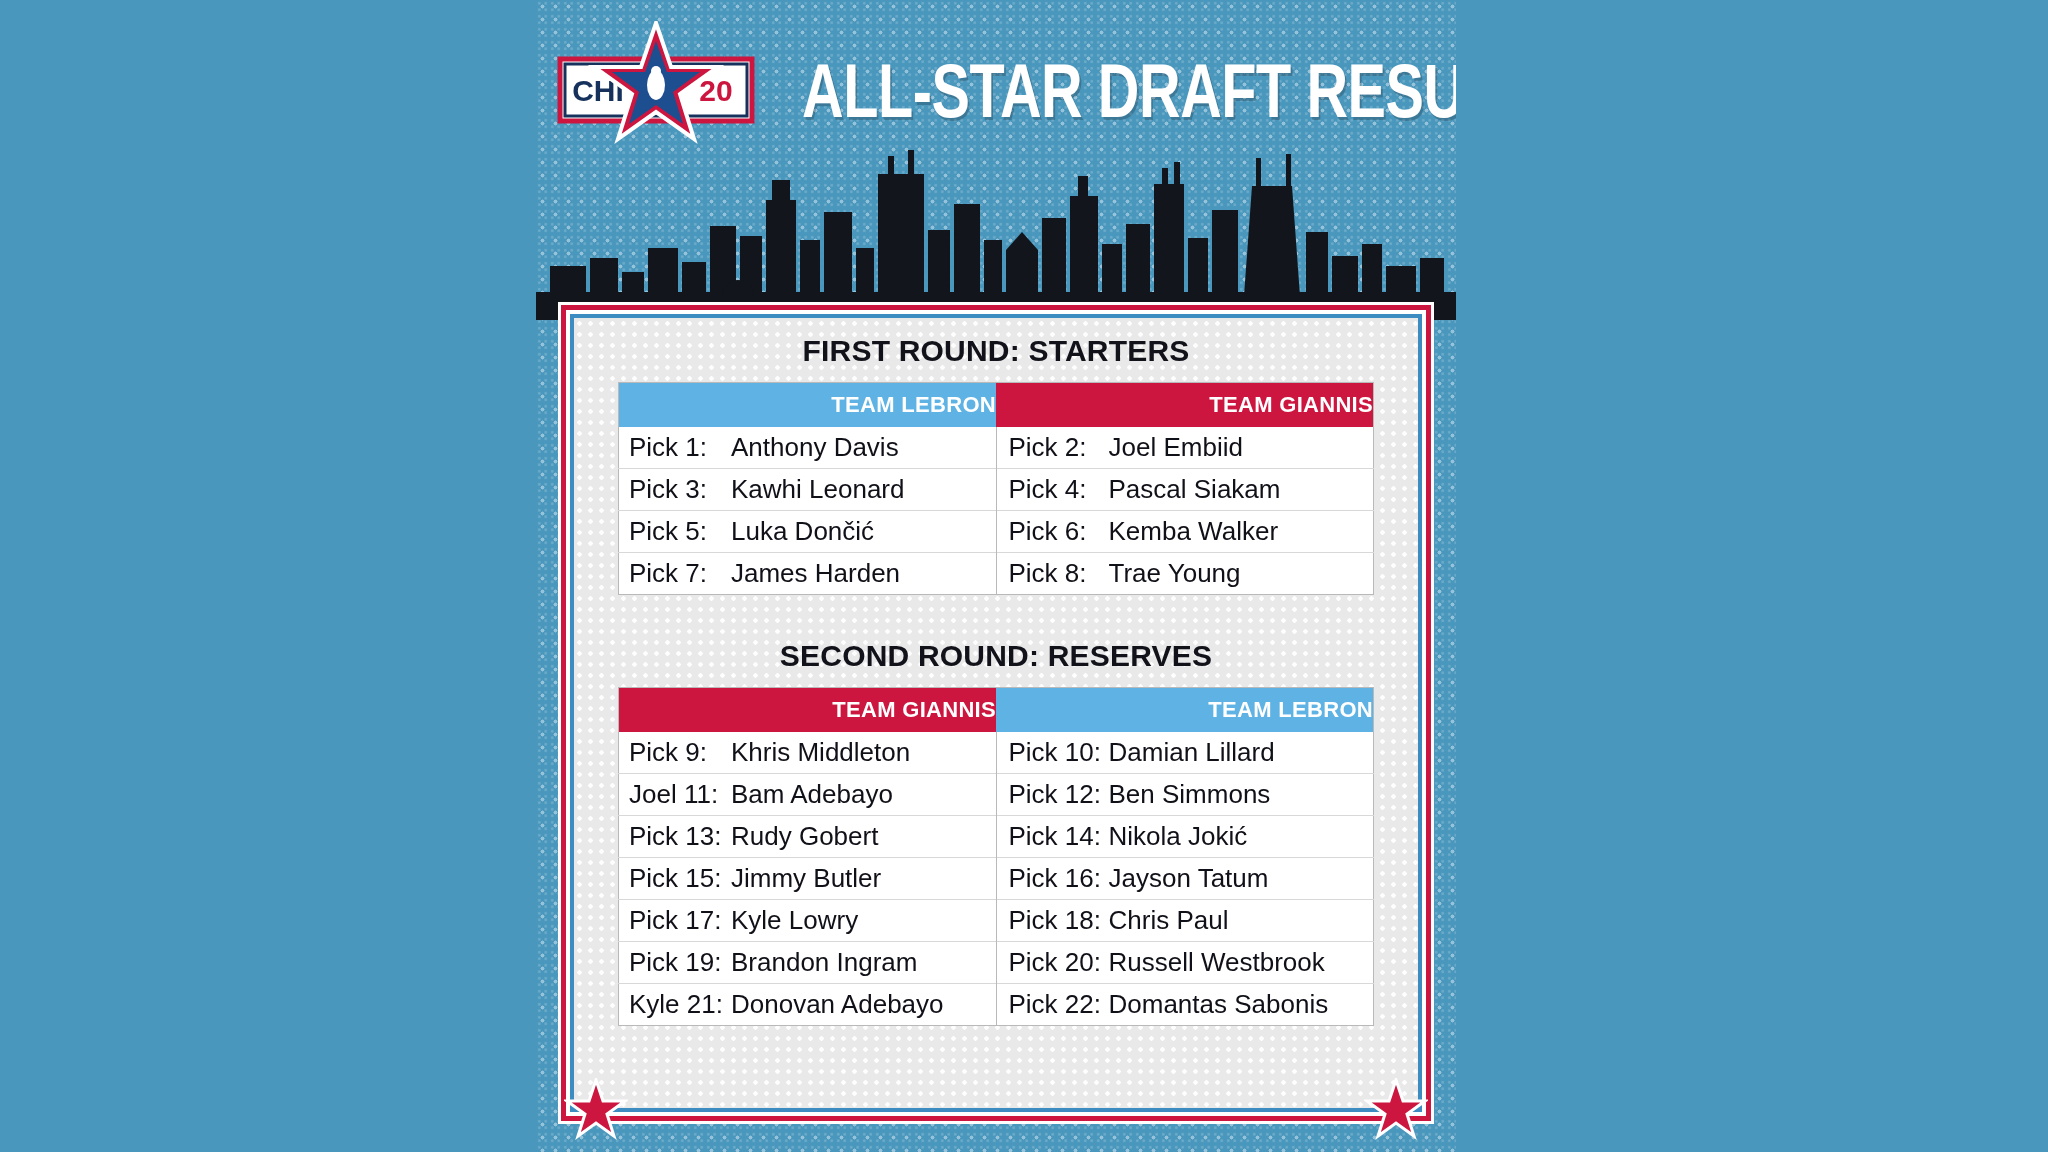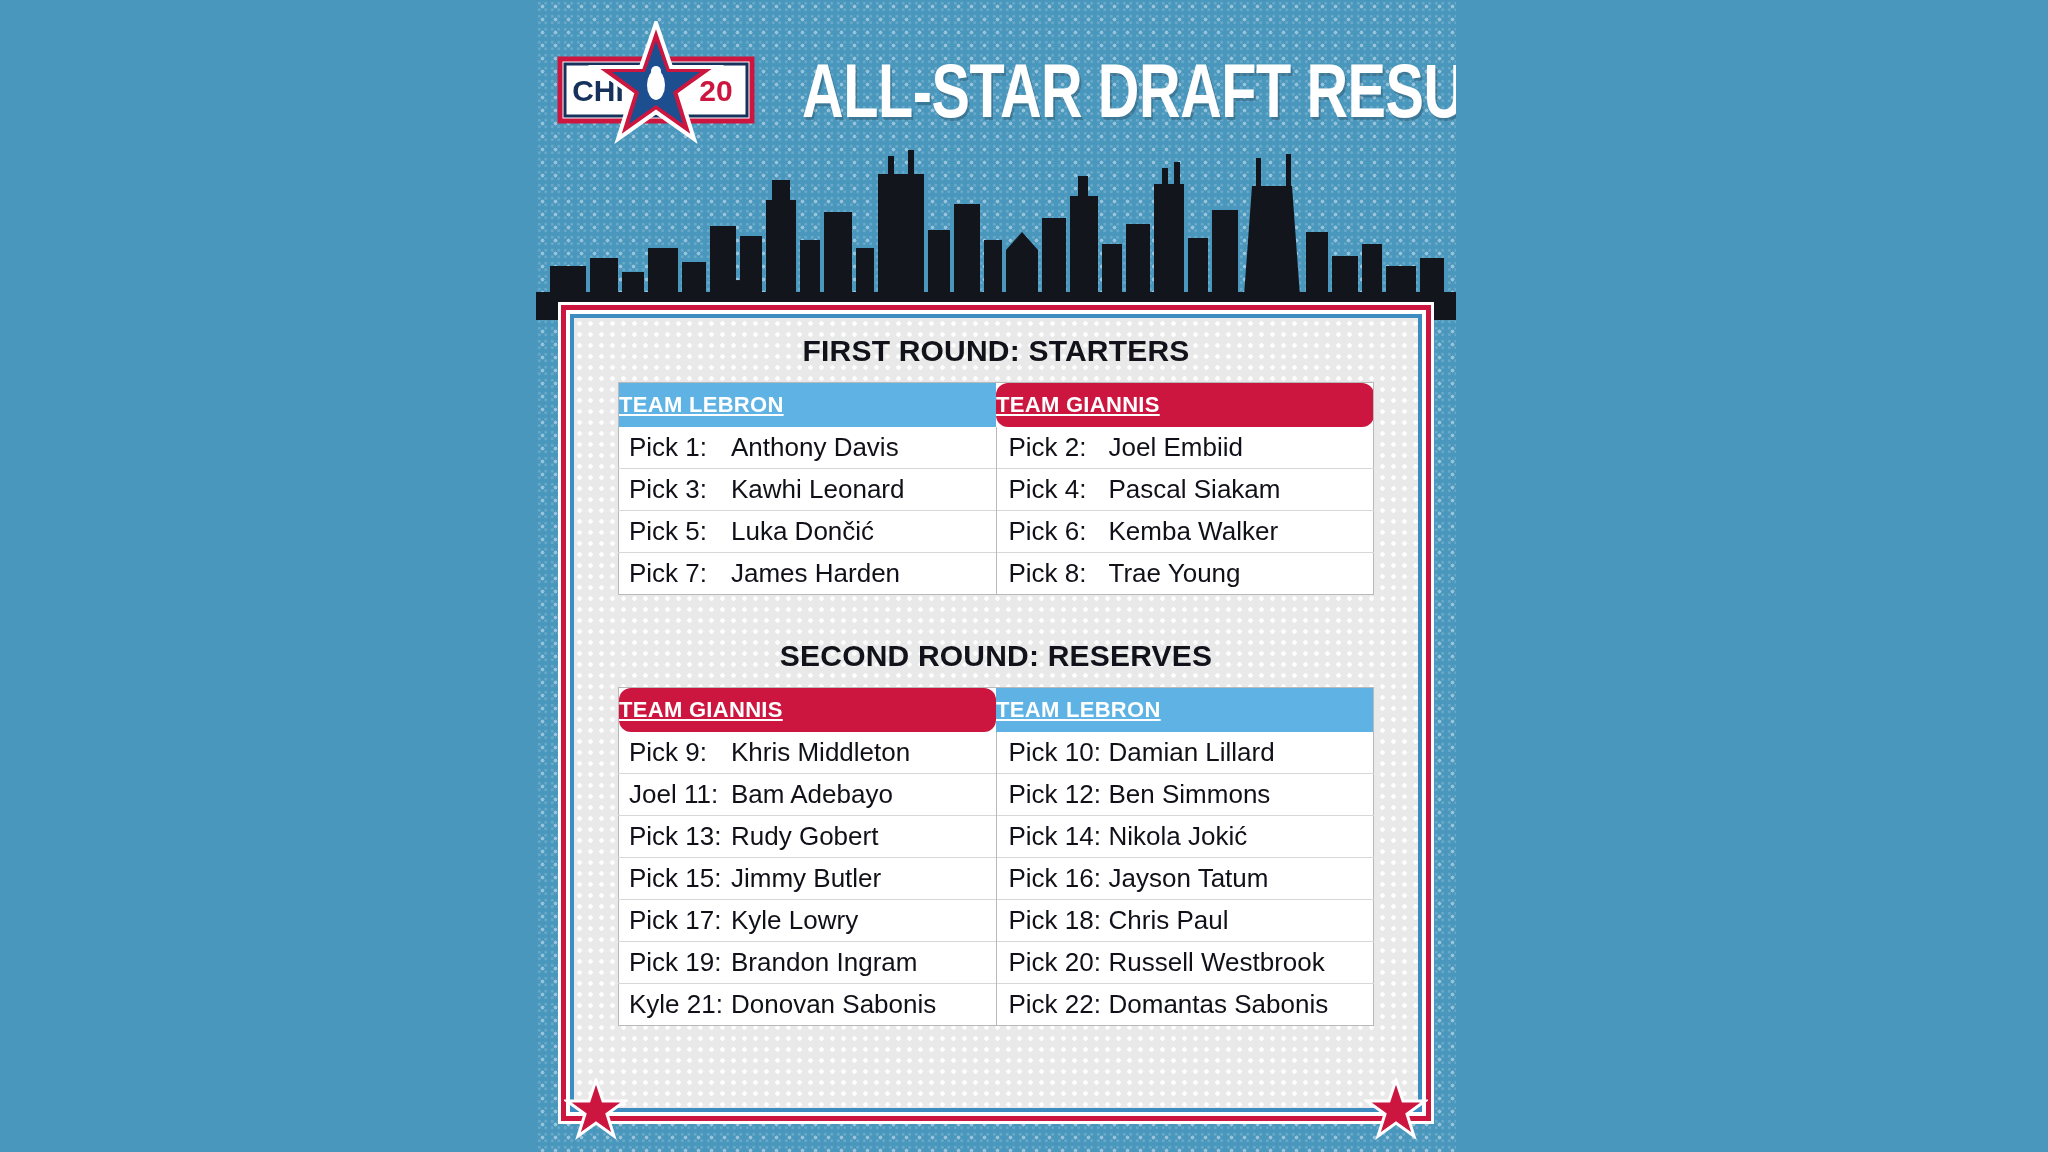--- a/index.html
+++ b/index.html
@@ -163,9 +163,8 @@
     font-weight: bold;
     font-size: 22px;
     color: #ffffff;
-    text-align: left;
+    text-align: right;
     letter-spacing: 0.3px;
-    text-decoration: underline;
   }
   .th-lebron { background: #5eb3e4; }
   .th-giannis { background: #cc163f; border-radius: 12px; }

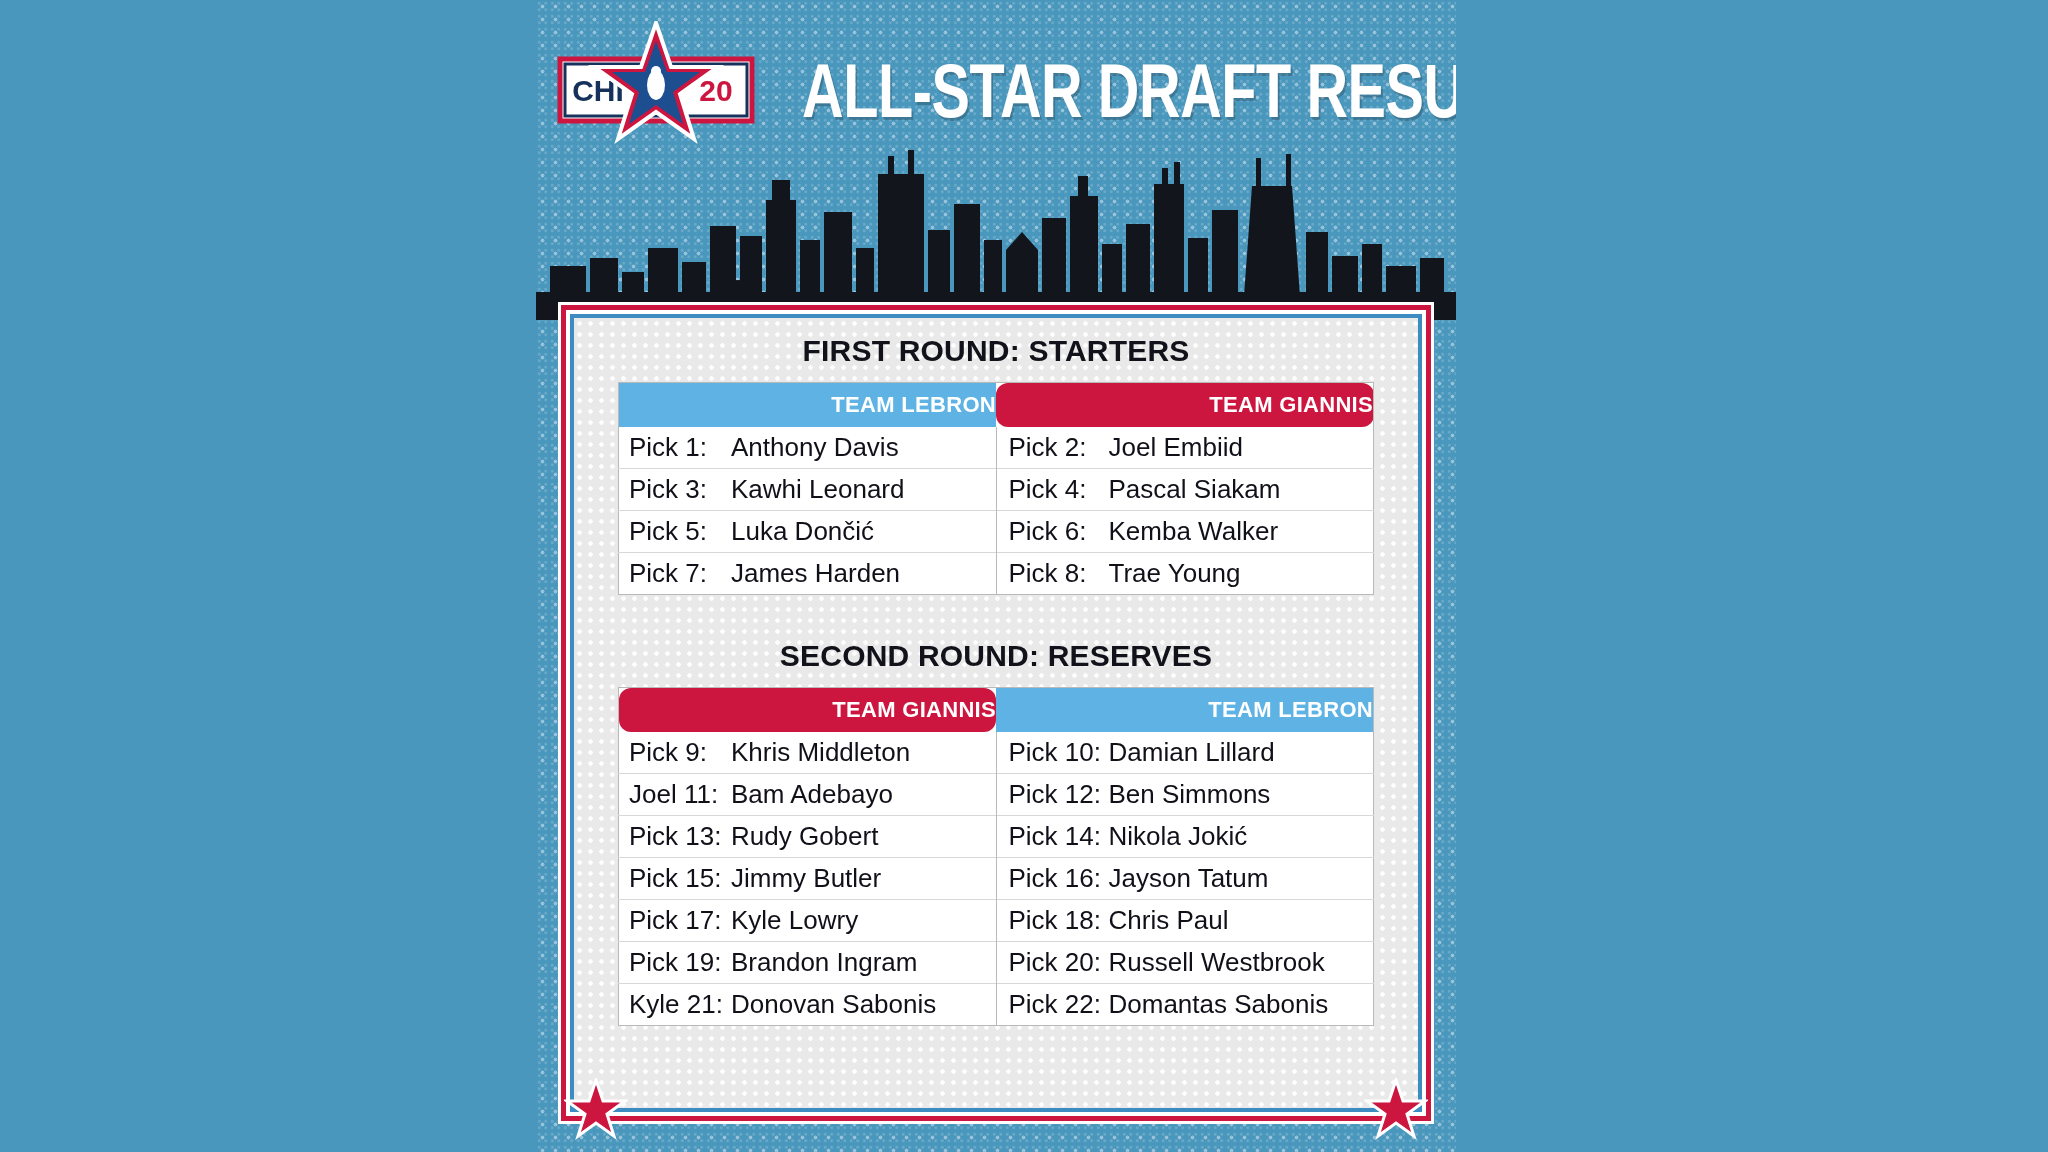--- a/index.html
+++ b/index.html
@@ -167,7 +167,7 @@
     letter-spacing: 0.3px;
   }
   .th-lebron { background: #5eb3e4; }
-  .th-giannis { background: #cc163f; border-radius: 12px; }
+  .th-giannis { background: #cc163f; }
 
   .tbl td {
     font-family: "Liberation Sans", sans-serif;

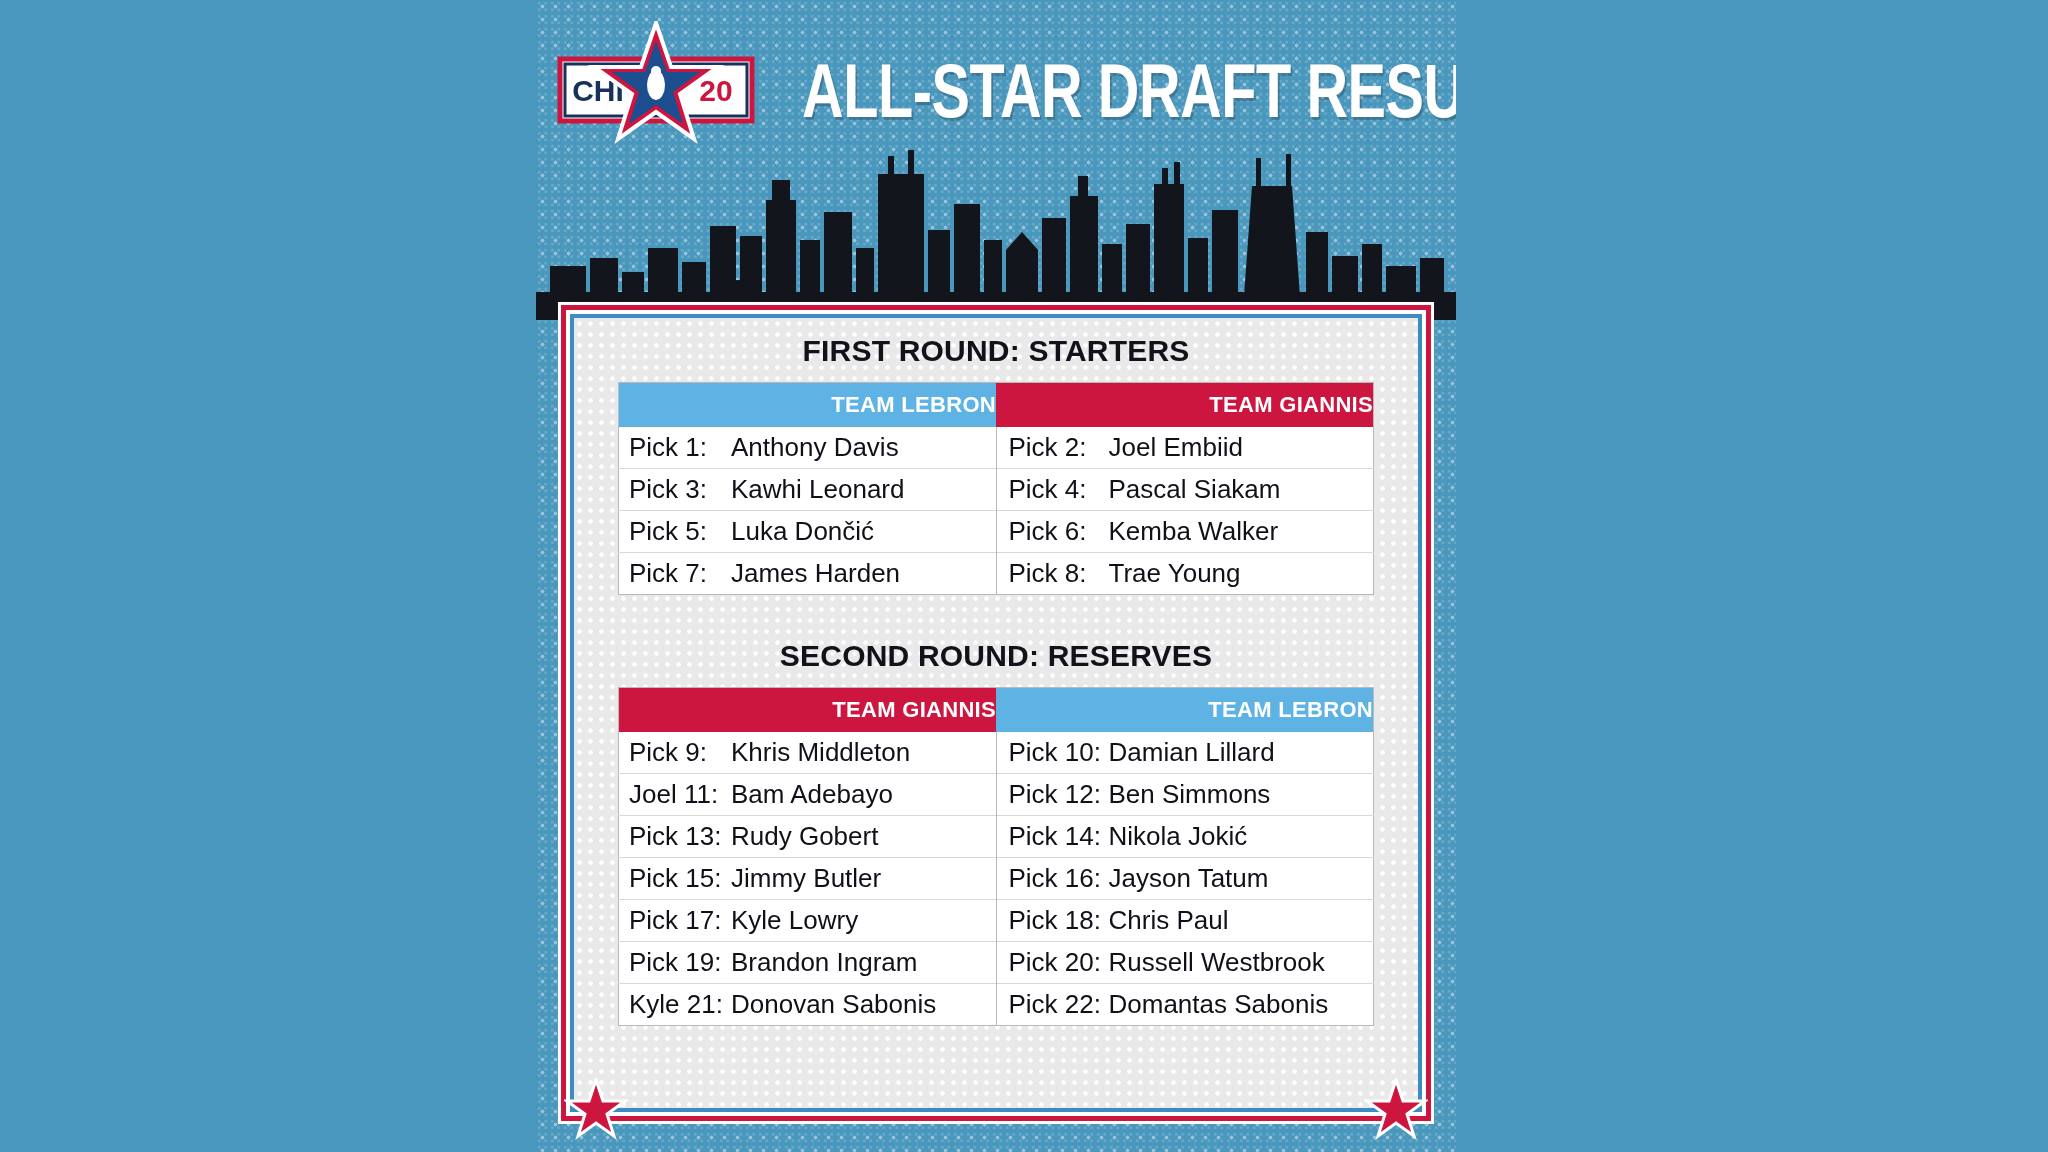--- a/index.html
+++ b/index.html
@@ -479,7 +479,7 @@
                 <td class="left-col">
                   <div class="cell">
                     <span class="pick-lbl">Kyle 21:</span>
-                    <span class="pick-name">Donovan Sabonis</span>
+                    <span class="pick-name">Donovan Adebayo</span>
                   </div>
                 </td>
                 <td class="right-col">

